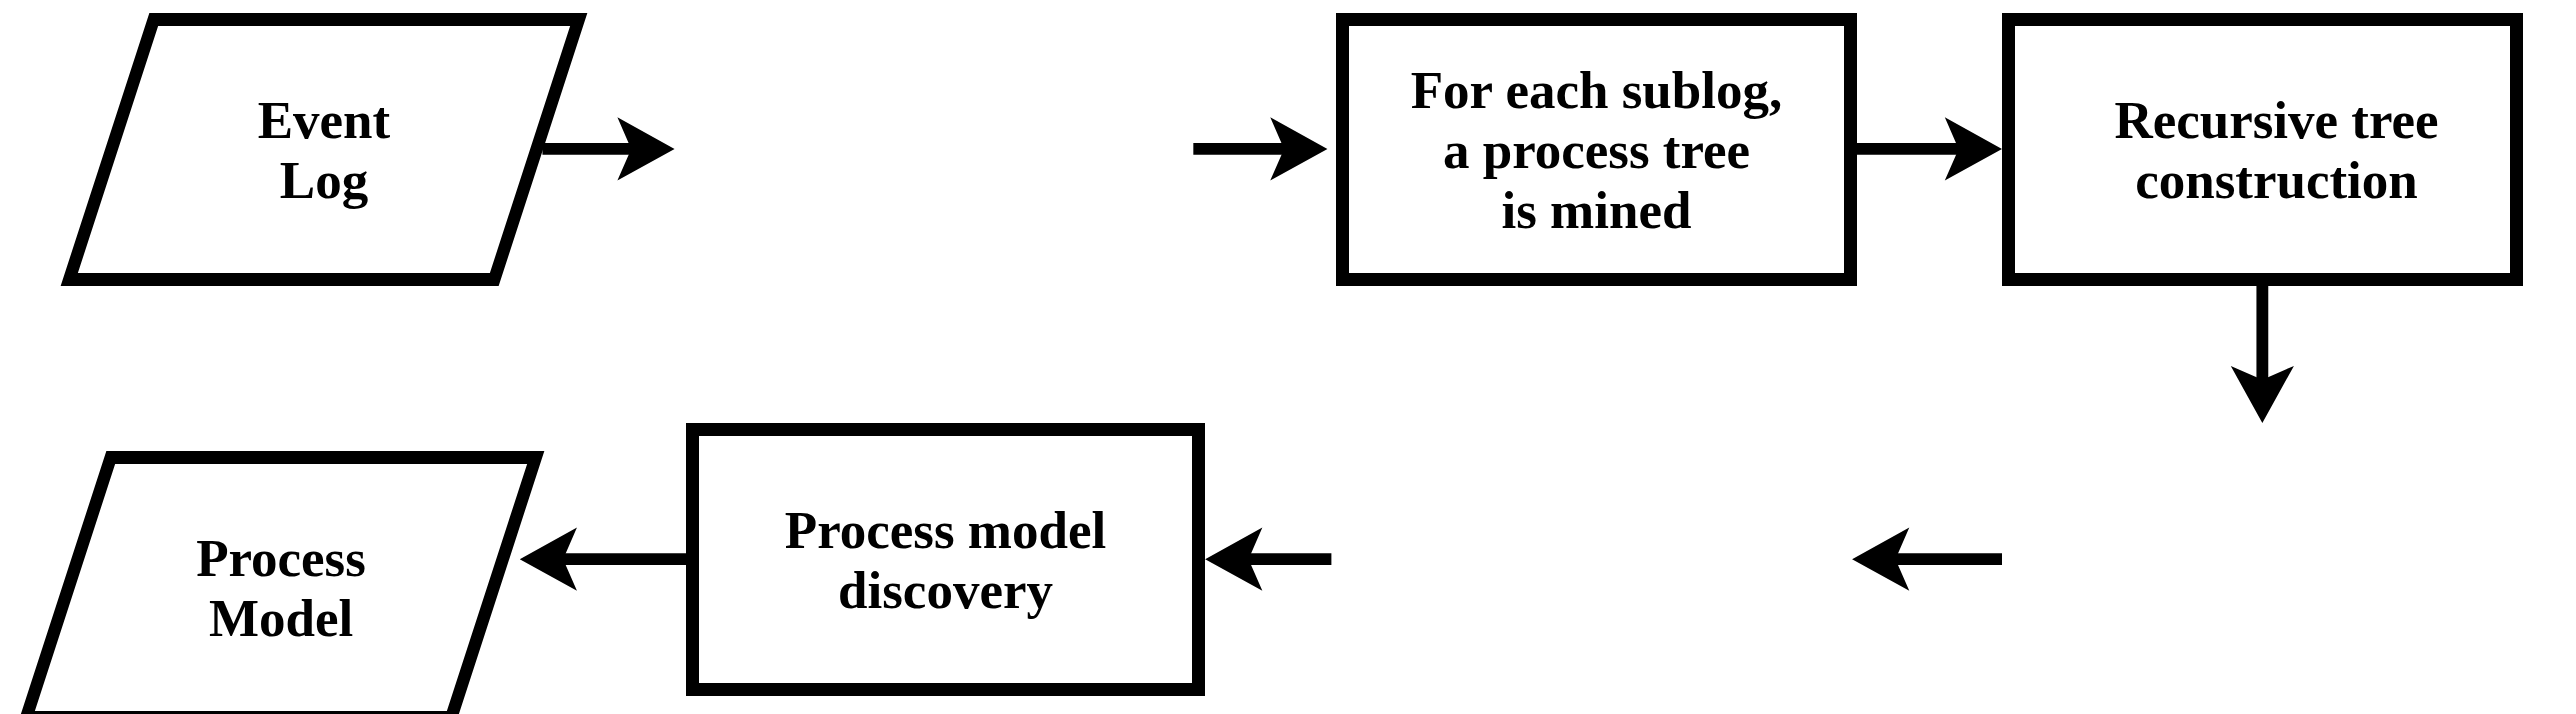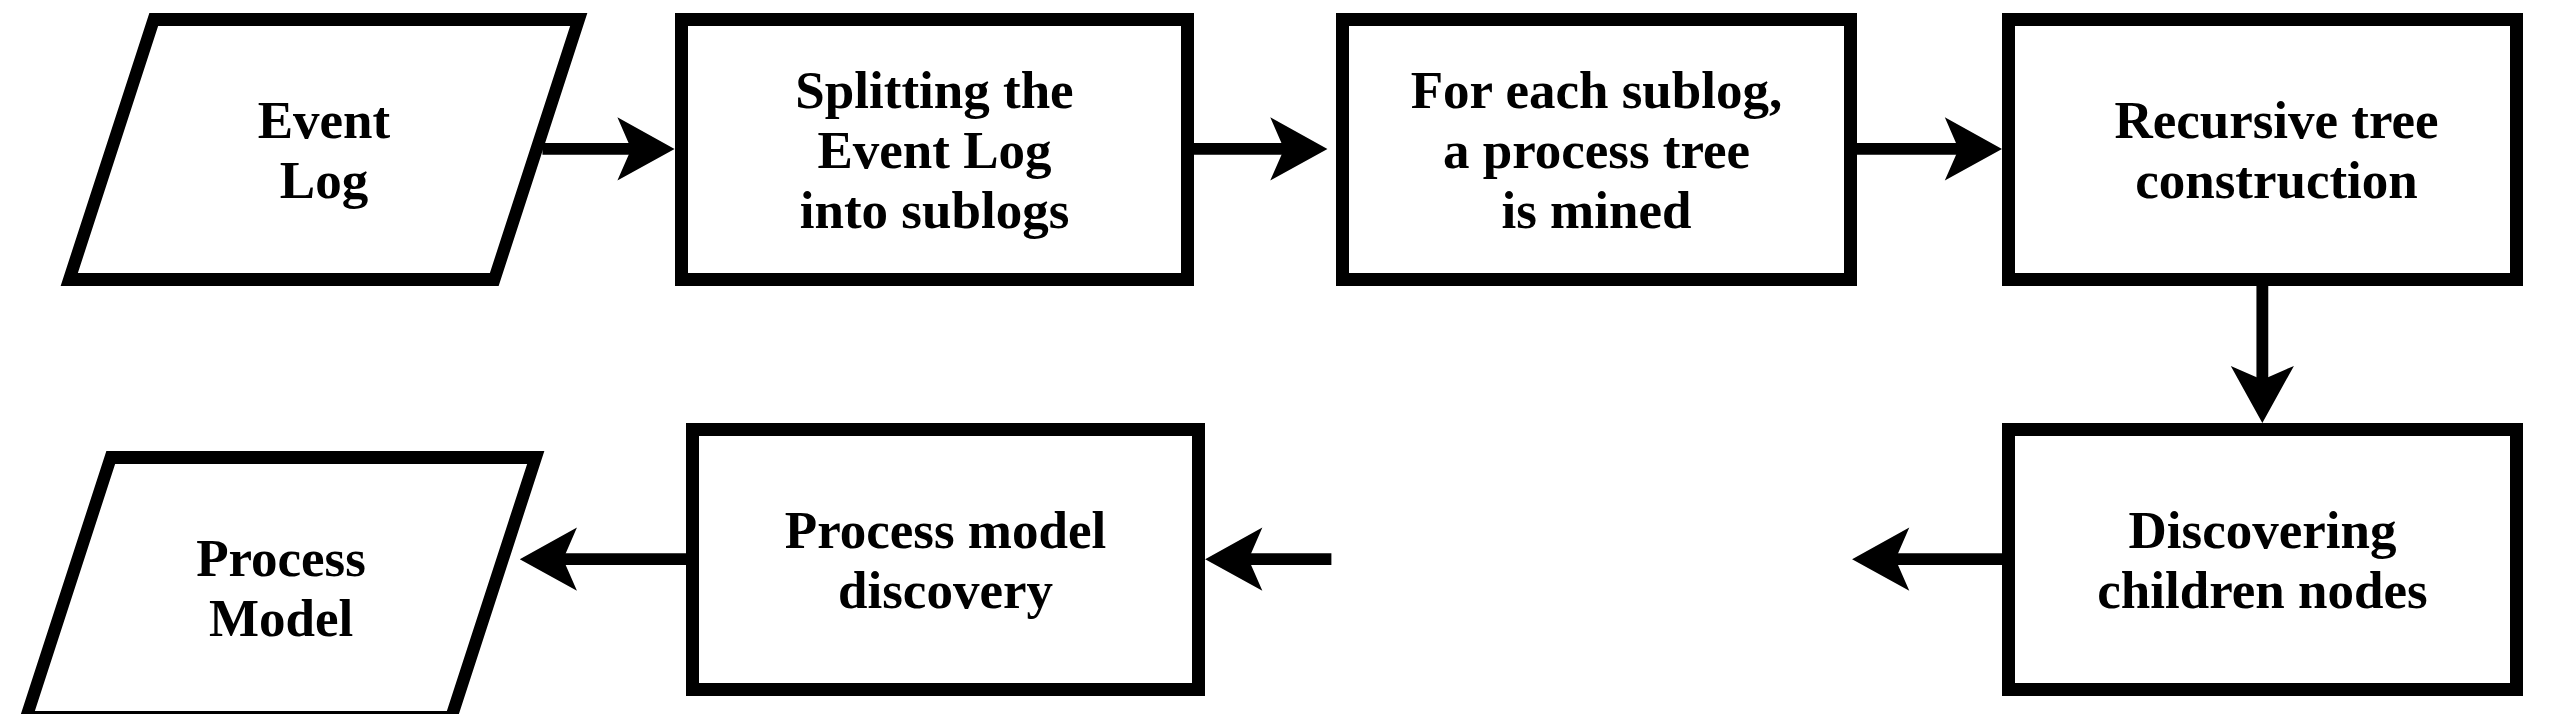--- a/index.html
+++ b/index.html
@@ -77,11 +77,6 @@
 Log</div>
   </div>
 
-  <div class="node rect" style="left:675px; top:13px; width:519px; height:273px;">
-    <div class="label">Splitting the
-Event Log
-into sublogs</div>
-  </div>
 
   <div class="node rect" style="left:1327px; top:13px; width:521px; height:273px;margin-left:9px;">
     <div class="label">For each sublog,

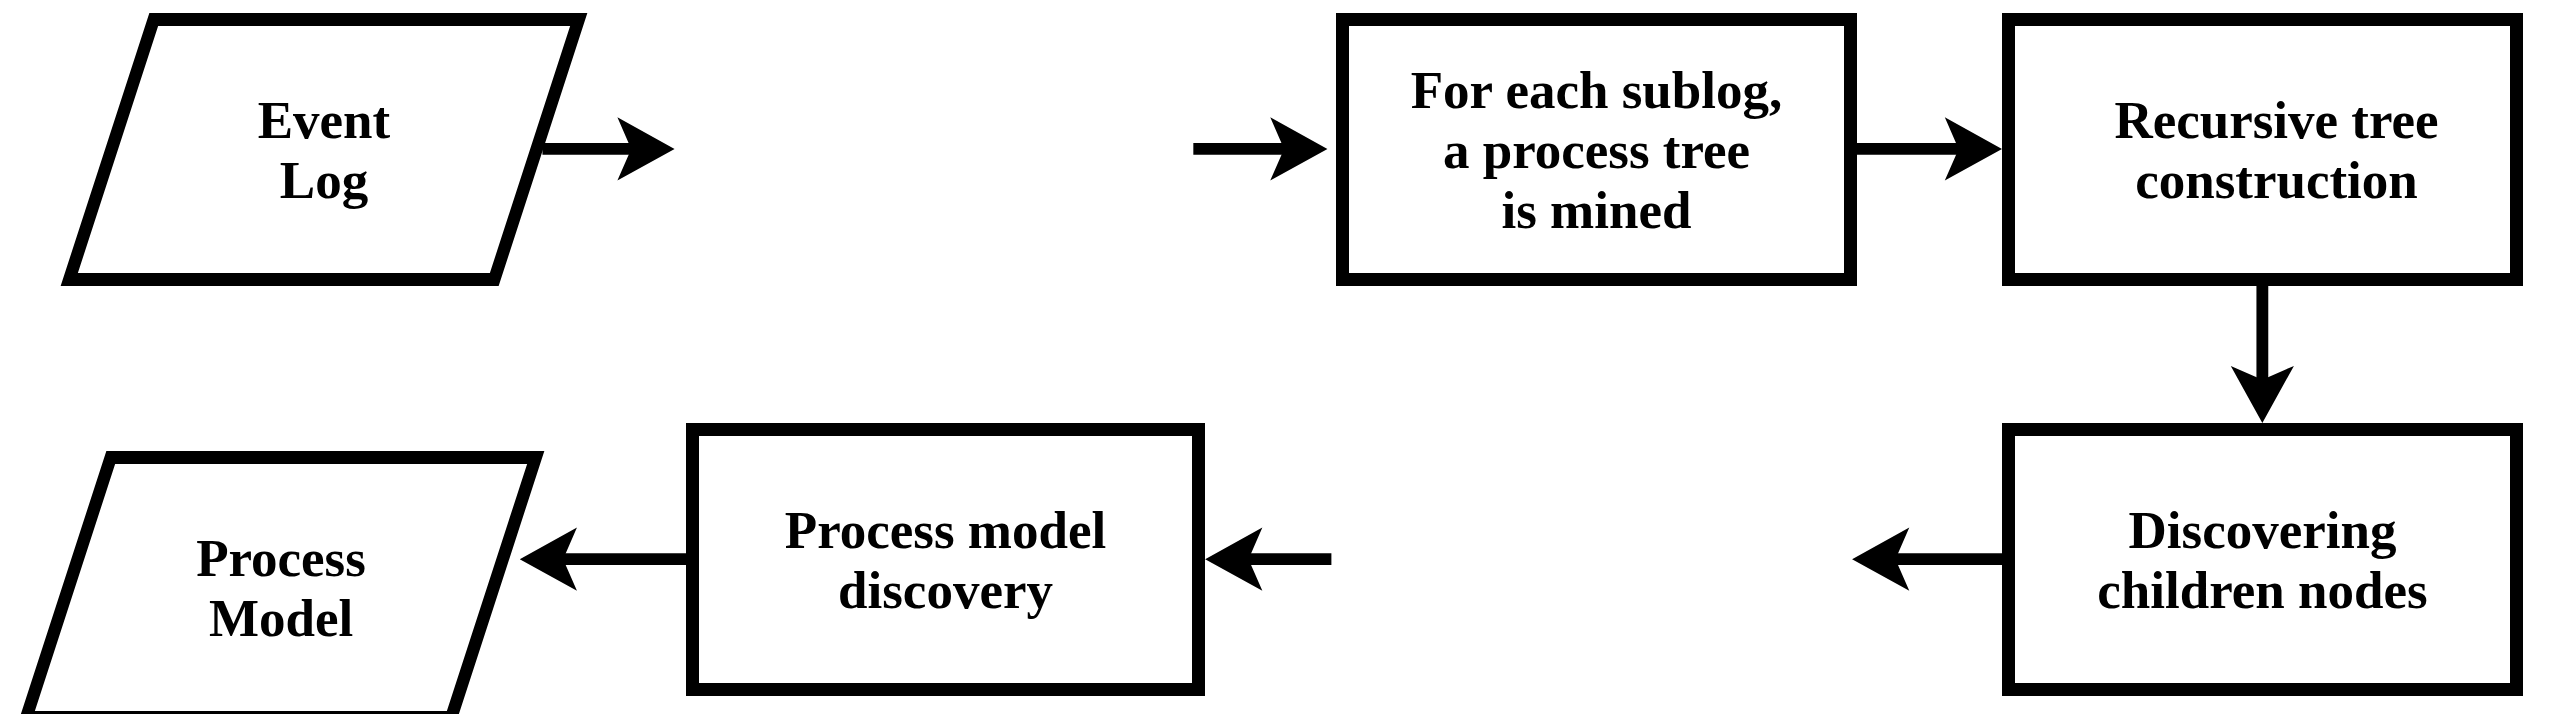--- a/index.html
+++ b/index.html
@@ -89,10 +89,6 @@
 construction</div>
   </div>
 
-  <div class="node rect" style="left:2002px; top:423px; width:521px; height:273px;">
-    <div class="label">Discovering
-children nodes</div>
-  </div>
 
 
   <div class="node rect" style="left:686px; top:423px; width:519px; height:273px;">

